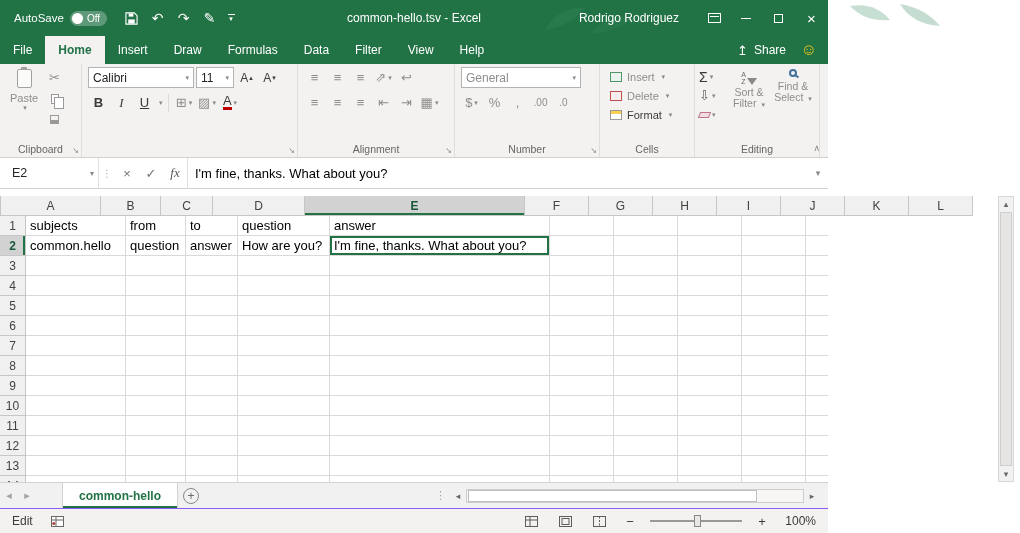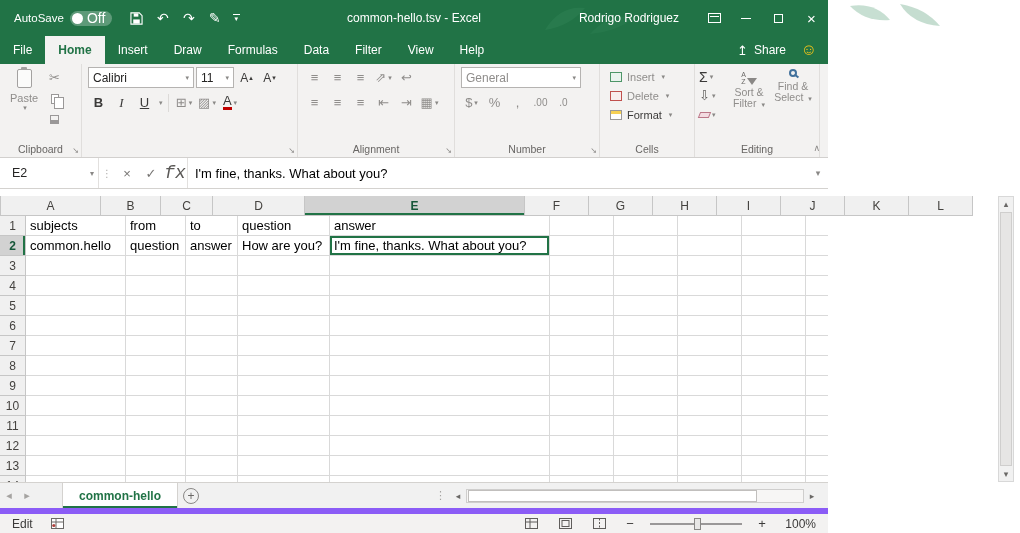--- a/index.html
+++ b/index.html
@@ -13,7 +13,7 @@
 .autosave{display:flex;align-items:center;gap:6px;margin-left:14px;font-size:11.5px;}
 .as-pill{display:flex;align-items:center;height:15px;border-radius:8px;background:rgba(255,255,255,.28);padding:1px 7px 1px 2px;gap:4px;}
 .as-knob{width:11px;height:11px;border-radius:50%;background:#fff;}
-.as-state{font-size:14px;color:#fff;}
+.as-state{font-size:10px;color:#fff;}
 .qat{display:flex;align-items:center;margin-left:12px;gap:1px;}
 .qat-btn{width:25px;height:26px;display:flex;align-items:center;justify-content:center;font-size:14px;color:#fff;}
 .qat-caret{width:16px;height:26px;display:flex;flex-direction:column;align-items:center;justify-content:center;}

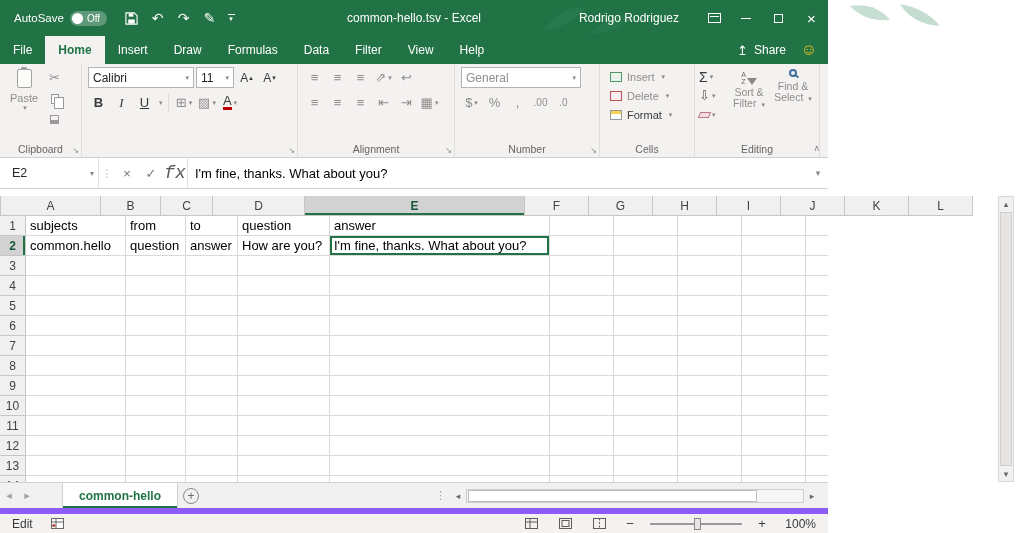--- a/index.html
+++ b/index.html
@@ -111,7 +111,7 @@
 .fb-sep{width:1px;height:100%;background:#e2e0de;}
 .fb-dots{color:#b0aeac;font-size:10px;padding:0 3px;}
 .fb-btn{width:24px;height:100%;display:flex;align-items:center;justify-content:center;color:#767472;font-size:13px;}
-.fb-fx{font-style:italic;font-family:Liberation Mono, monospace;font-size:18px;color:#5a5856;}
+.fb-fx{font-style:italic;font-family:Liberation Serif, serif;font-size:13px;color:#5a5856;}
 .fb-input{flex:1;height:100%;display:flex;align-items:center;padding-left:7px;font-size:13px;color:#000;border-left:1px solid #e2e0de;white-space:nowrap;overflow:hidden;}
 .fb-expand{width:20px;height:100%;display:flex;align-items:center;justify-content:center;color:#8a8886;font-size:9px;}
 

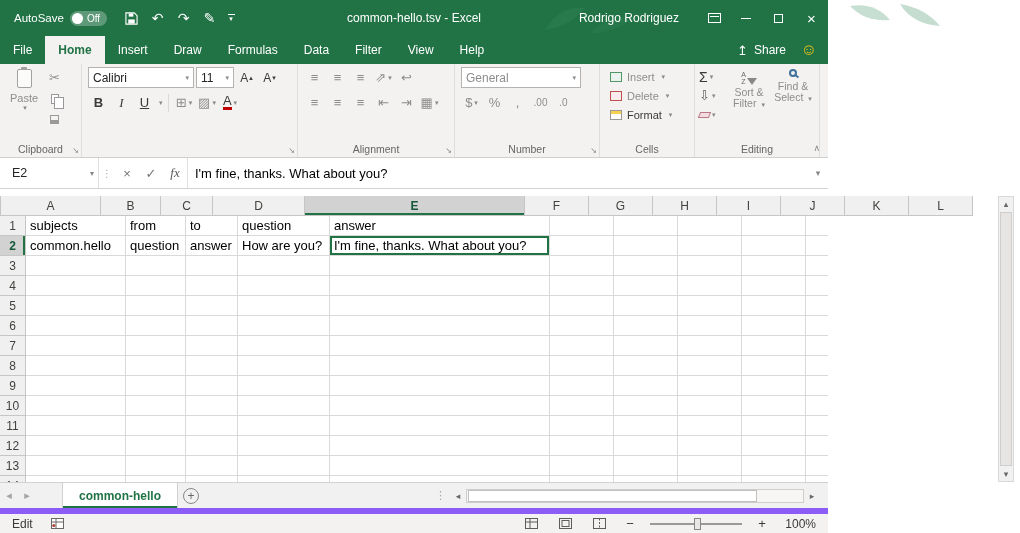--- a/index.html
+++ b/index.html
@@ -148,7 +148,7 @@
 .hs-thumb{height:12px;width:86%;background:#fff;border:1px solid #c1bfbd;margin-left:1px;}
 
 
-.statusbar{height:25px;background:#f3f2f1;border-top:6px solid #8b5cf6;display:flex;align-items:center;}
+.statusbar{height:25px;background:#f3f2f1;border-top:1px solid #8b5cf6;display:flex;align-items:center;}
 .sb-mode{margin-left:12px;font-size:12px;color:#3b3a39;}
 .macro{margin-left:18px;display:flex;align-items:center;}
 .sb-right{margin-left:auto;display:flex;align-items:center;gap:12px;margin-right:12px;}

